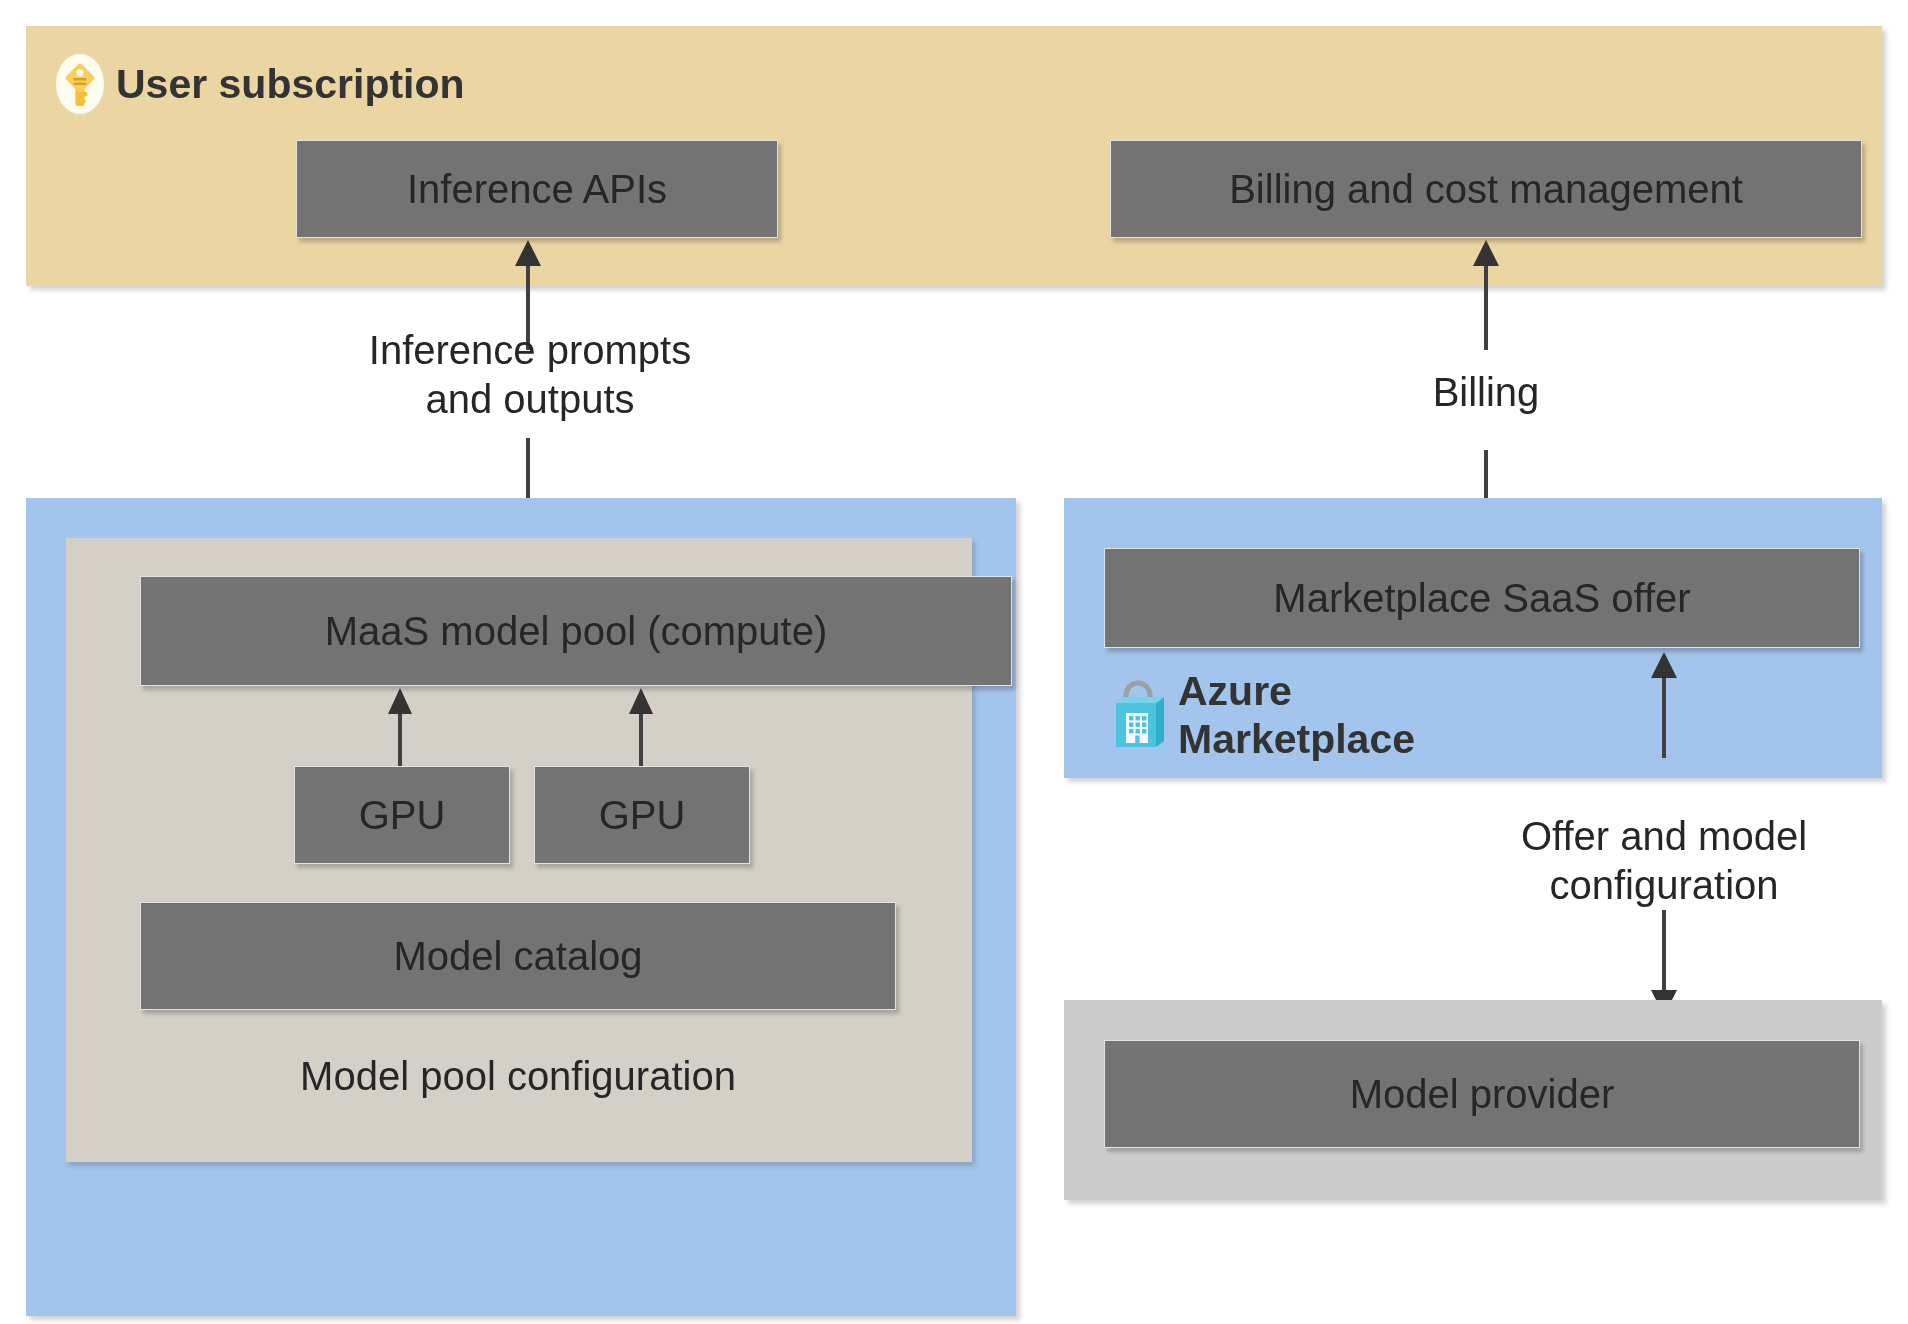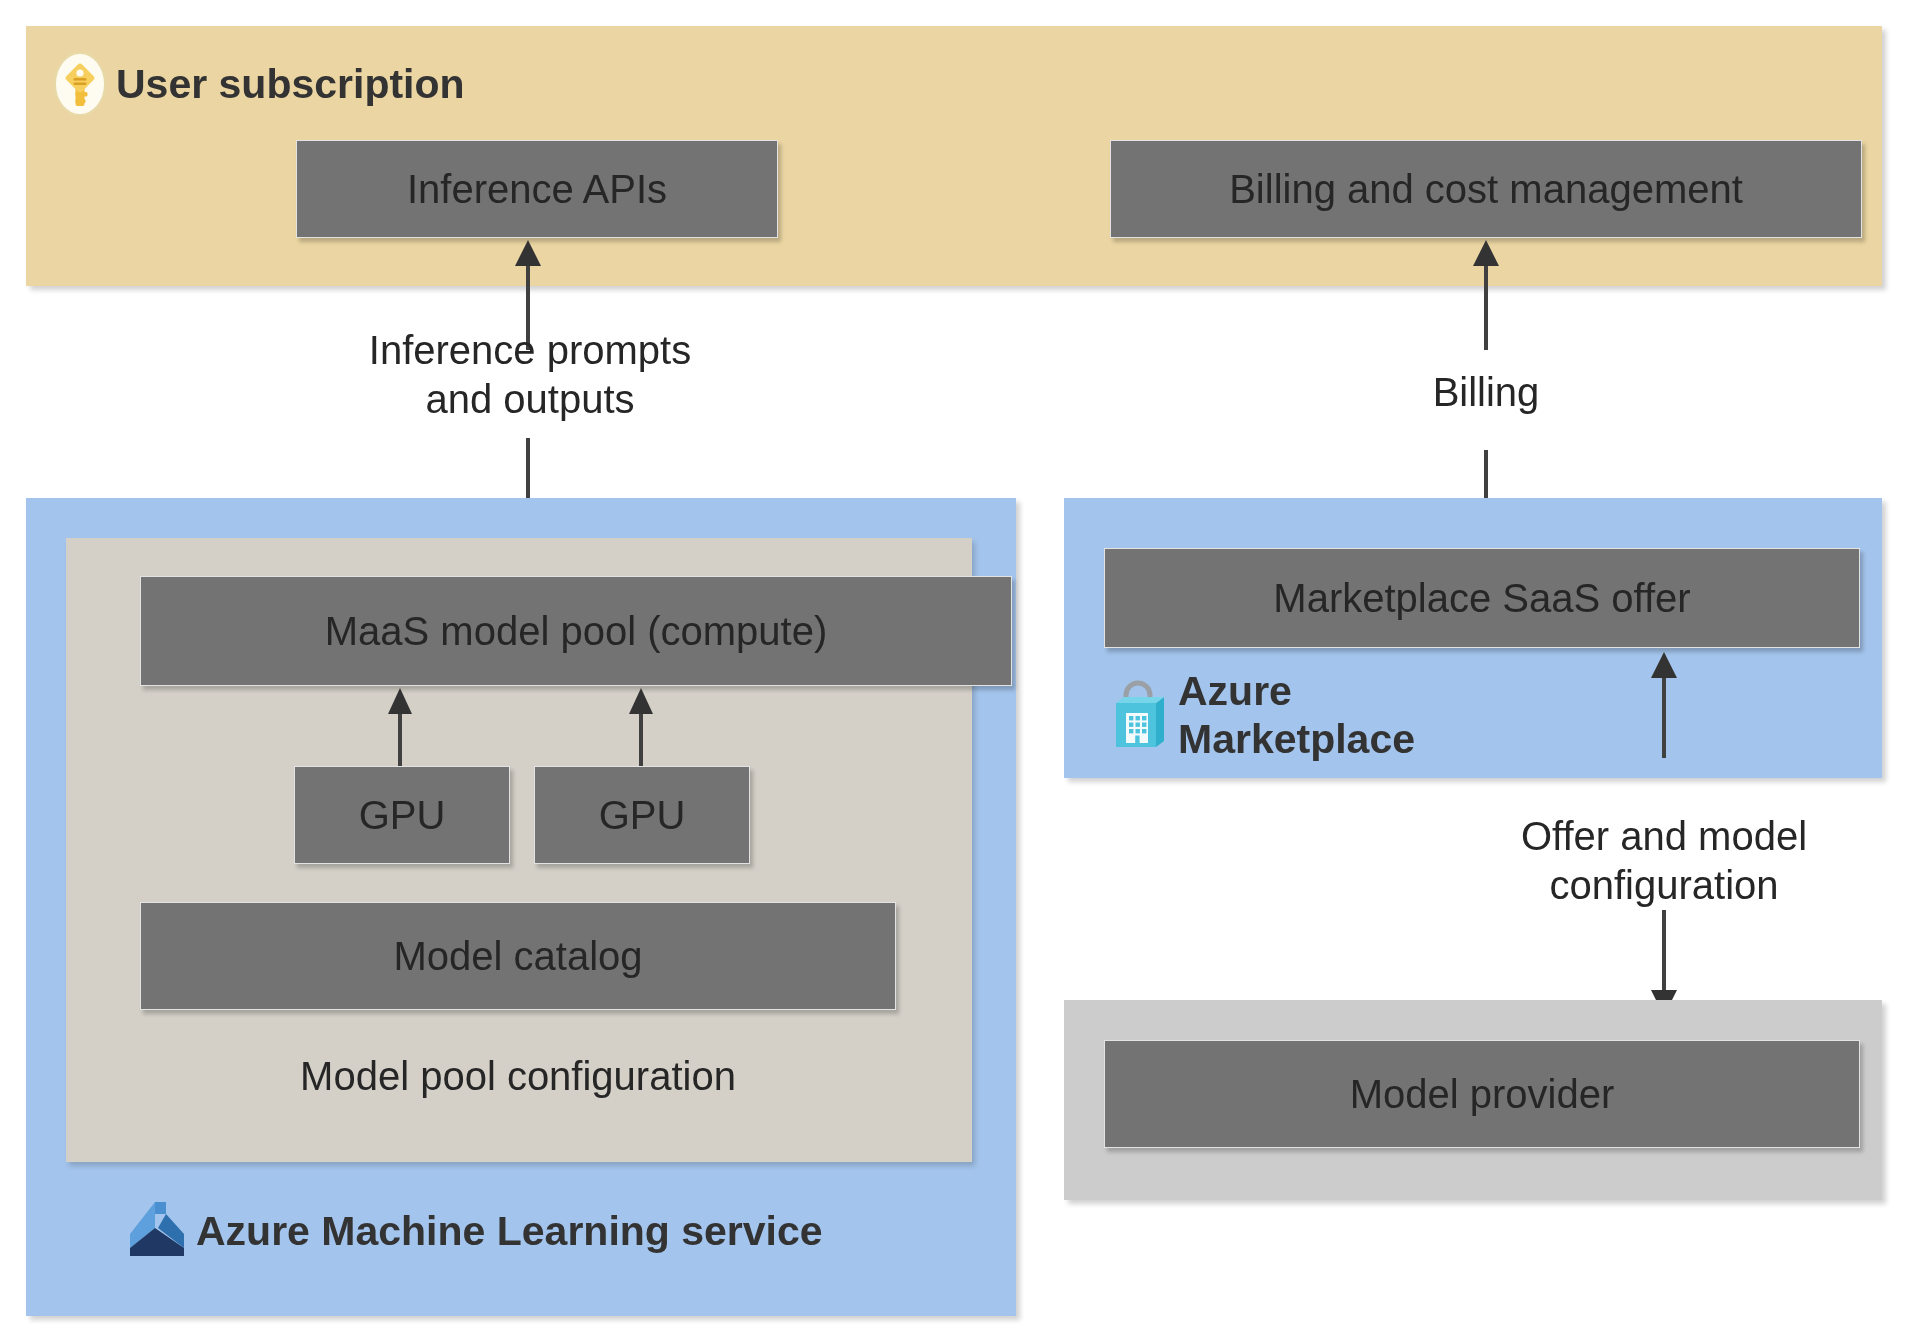--- a/index.html
+++ b/index.html
@@ -179,15 +179,6 @@
 
   <div class="zone-caption" style="left:140px; top:1052px; width:756px;">Model pool configuration</div>
 
-  <div class="zone-title title-aml" style="left:122px; top:1198px;">
-    <svg class="icon" width="66" height="66" viewBox="0 0 66 66">
-      <polygon points="33,4 44,4 44,16 33,16" fill="#4A8FD0"></polygon>
-      <polygon points="33,4 33,30 8,50 8,36" fill="#5EA0DD"></polygon>
-      <polygon points="44,16 62,36 62,50 36,30" fill="#2E6FAE"></polygon>
-      <polygon points="8,50 33,30 62,50 62,58 8,58" fill="#1F3864"></polygon>
-    </svg>
-    <span class="label">Azure Machine Learning service</span>
-  </div>
 
   <div class="zone zone-blue" style="left:1064px; top:498px; width:818px; height:280px;"></div>
 

